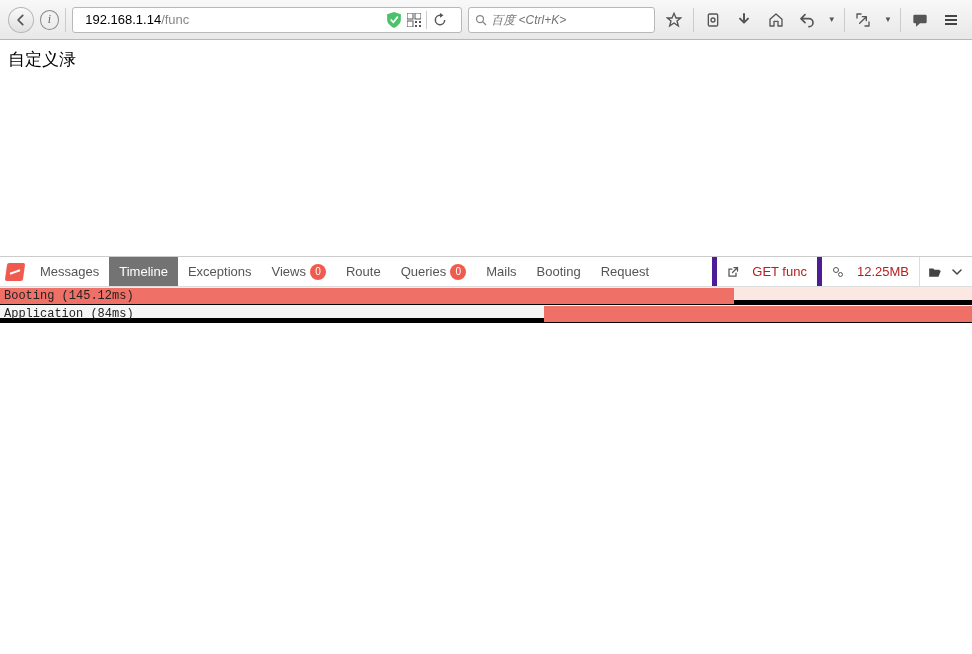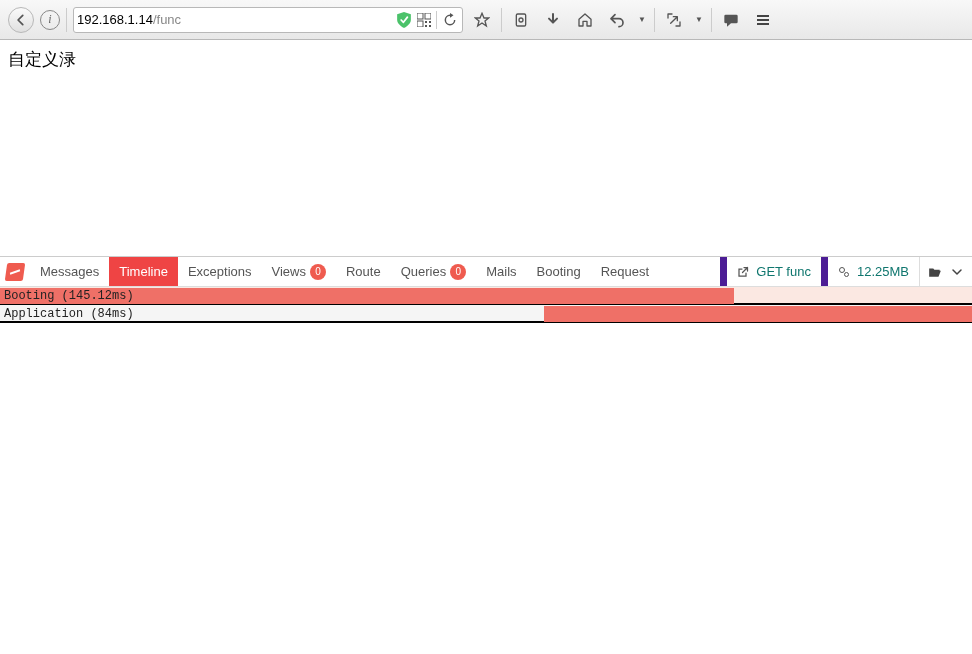--- a/index.html
+++ b/index.html
@@ -9,7 +9,7 @@
     .browser-toolbar { height: 40px; background: linear-gradient(#f8f8f8, #e8e8e8); border-bottom: 1px solid #b8b8b8; display: flex; align-items: center; padding: 0 8px; gap: 6px; }
     .nav-back { width: 26px; height: 26px; border-radius: 50%; background: linear-gradient(#fafafa,#e0e0e0); border: 1px solid #b8b8b8; display:flex; align-items:center; justify-content:center; cursor:pointer; }
     .info-btn { width: 20px; height: 20px; border-radius: 50%; border: 1px solid #888; display:flex; align-items:center; justify-content:center; color:#666; font-style: italic; font-family: serif; font-size:12px; cursor:pointer; }
-    .url-box { flex: 0 0 390px; height: 26px; border: 1px solid #b8b8b8; border-radius: 3px; background:#fff; display:flex; align-items:center; padding: 0 3px; gap: 4px; }
+    .url-box { flex: 0 0 390px; height: 26px; border: 1px solid #b8b8b8; border-radius: 3px; background:#fff; display:flex; align-items:center; padding: 0 12px; gap: 4px; }
     .url-text { flex: 1; font-size: 13px; color:#333; white-space: nowrap; overflow: hidden; }
     .url-text .host { color:#000; }
     .url-text .path { color:#888; }

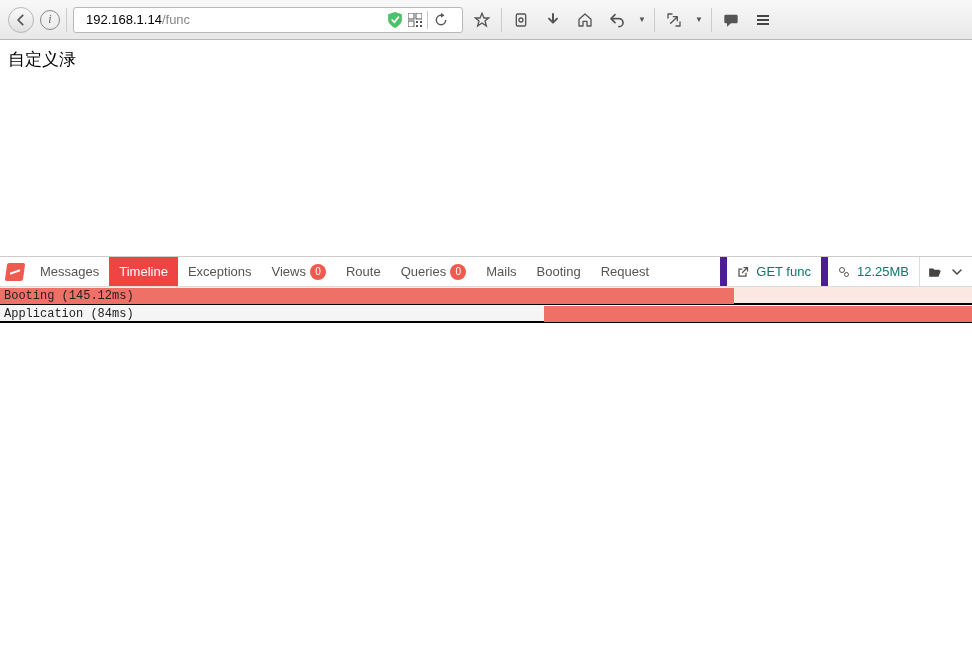--- a/index.html
+++ b/index.html
@@ -88,6 +88,13 @@
         </svg>
     </span>
   </div>
+  <div class="search-box">
+    <svg width="12" height="12" viewBox="0 0 24 24">
+        <circle cx="10" cy="10" r="7" stroke="#888" stroke-width="2.5" fill="none"></circle>
+        <line x1="15" y1="15" x2="22" y2="22" stroke="#888" stroke-width="2.5"></line>
+      </svg>
+    <input type="text" placeholder="百度 &lt;Ctrl+K&gt;" style="">
+  </div>
 
   <div class="tb-icon">
     <svg width="16" height="16" viewBox="0 0 24 24">

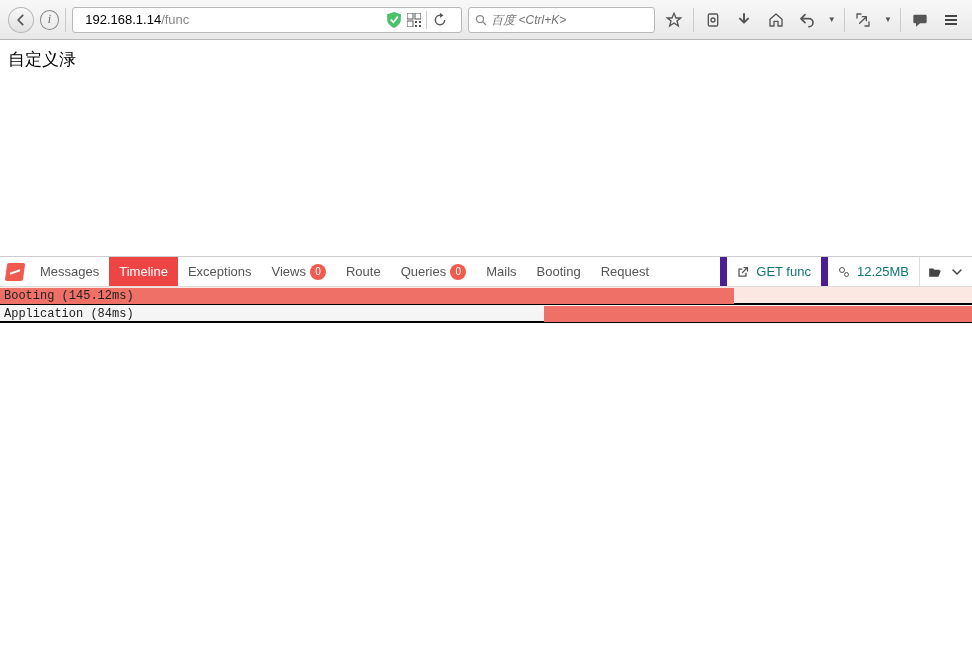--- a/index.html
+++ b/index.html
@@ -33,7 +33,7 @@
     .logo-shape { width:18px; height:18px; background:#ef5b4f; border-radius:2px; transform: skewX(-8deg); display:flex; align-items:center; justify-content:center; }
     .logo-shape::after { content:''; width:10px; height:2px; background:#fff; transform: rotate(-20deg); }
     .dtab { padding: 0 10px; display:flex; align-items:center; gap:4px; cursor:pointer; white-space:nowrap; }
-    .dtab.active { background:#ef4444; color:#fff; }
+    .dtab.active { background:#737373; color:#fff; }
     .badge { display:inline-flex; width:16px; height:16px; border-radius:50%; background:#ef5b4f; color:#fff; align-items:center; justify-content:center; font-size:10px; }
     .dinfo { padding: 0 10px; display:flex; align-items:center; gap:7px; border-left:7px solid #4c1d95; white-space:nowrap; color:#0f766e; }
     .dctrl { width:22px; display:flex; align-items:center; justify-content:center; color:#444; cursor:pointer; }

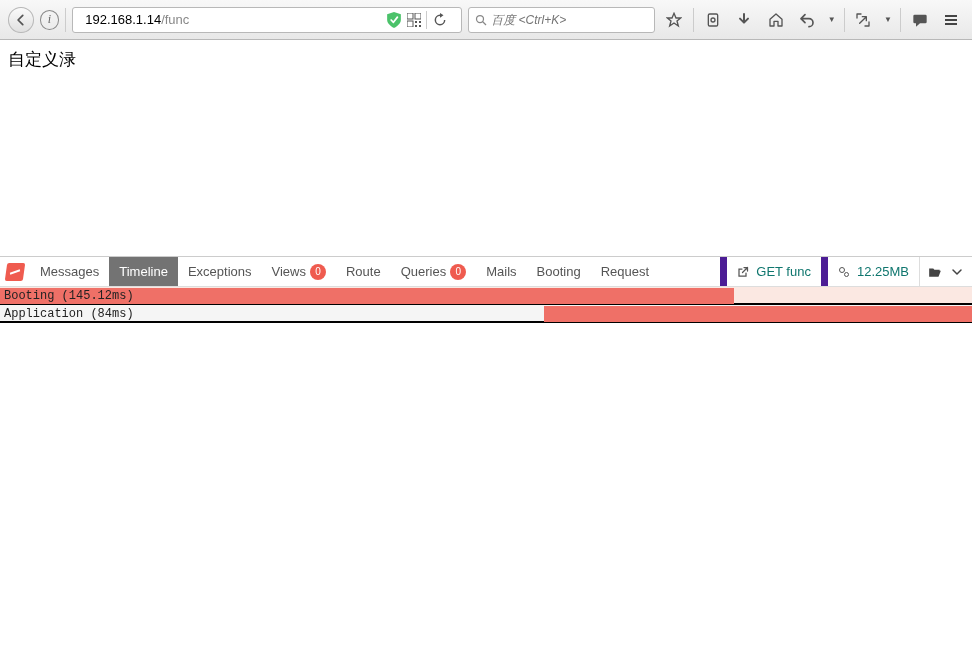--- a/index.html
+++ b/index.html
@@ -35,7 +35,7 @@
     .dtab { padding: 0 10px; display:flex; align-items:center; gap:4px; cursor:pointer; white-space:nowrap; }
     .dtab.active { background:#737373; color:#fff; }
     .badge { display:inline-flex; width:16px; height:16px; border-radius:50%; background:#ef5b4f; color:#fff; align-items:center; justify-content:center; font-size:10px; }
-    .dinfo { padding: 0 10px; display:flex; align-items:center; gap:7px; border-left:7px solid #4c1d95; white-space:nowrap; color:#0f766e; }
+    .dinfo { padding: 0 10px; display:flex; align-items:center; gap:13px; border-left:5px solid #4c1d95; white-space:nowrap; color:#b91c1c; }
     .dctrl { width:22px; display:flex; align-items:center; justify-content:center; color:#444; cursor:pointer; }
     .dctrls { display:flex; align-items:center; border-left:1px solid #ddd; padding:0 4px; }
 

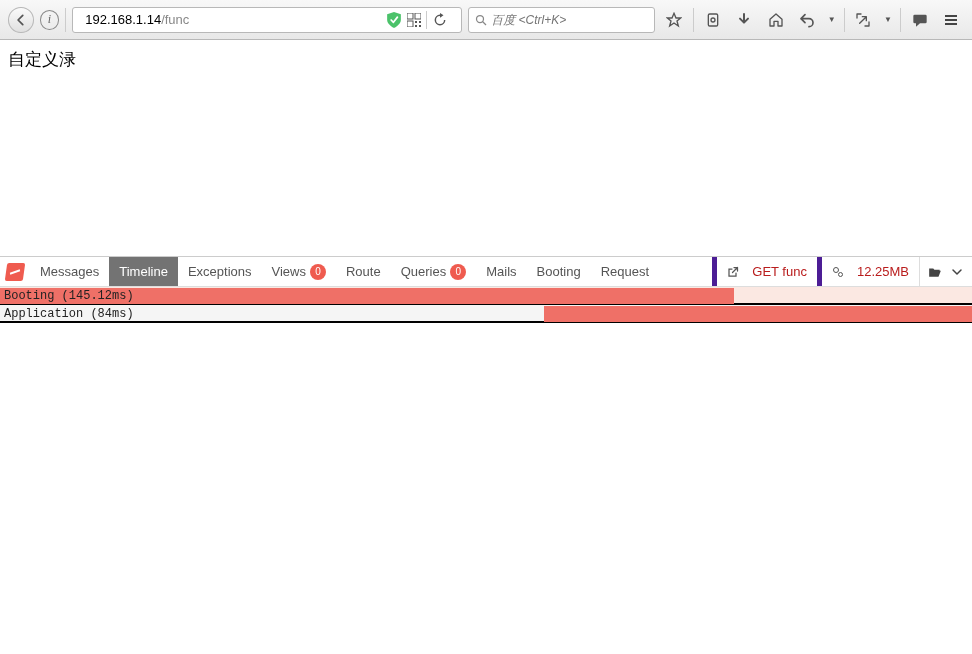--- a/index.html
+++ b/index.html
@@ -40,7 +40,7 @@
     .dctrls { display:flex; align-items:center; border-left:1px solid #ddd; padding:0 4px; }
 
     
-    .timeline-row { height: 18px; position:relative; display:flex; align-items:center; font-family: "Courier New", monospace; font-size:12px; color:#222; border-bottom:2px solid #000000;}
+    .timeline-row { height: 18px; position:relative; display:flex; align-items:center; font-family: "Courier New", monospace; font-size:12px; color:#222; border-bottom:5px solid #000000;}
     .timeline-row .label { position:absolute; left:4px; top:0; line-height:18px; z-index:2;}
     .timeline-row .bar { position:absolute; height:16px; top:1px; background:#ef7067; z-index:1;}
     .timeline-row.row0 .bar { left:0; width:75.5%; }

